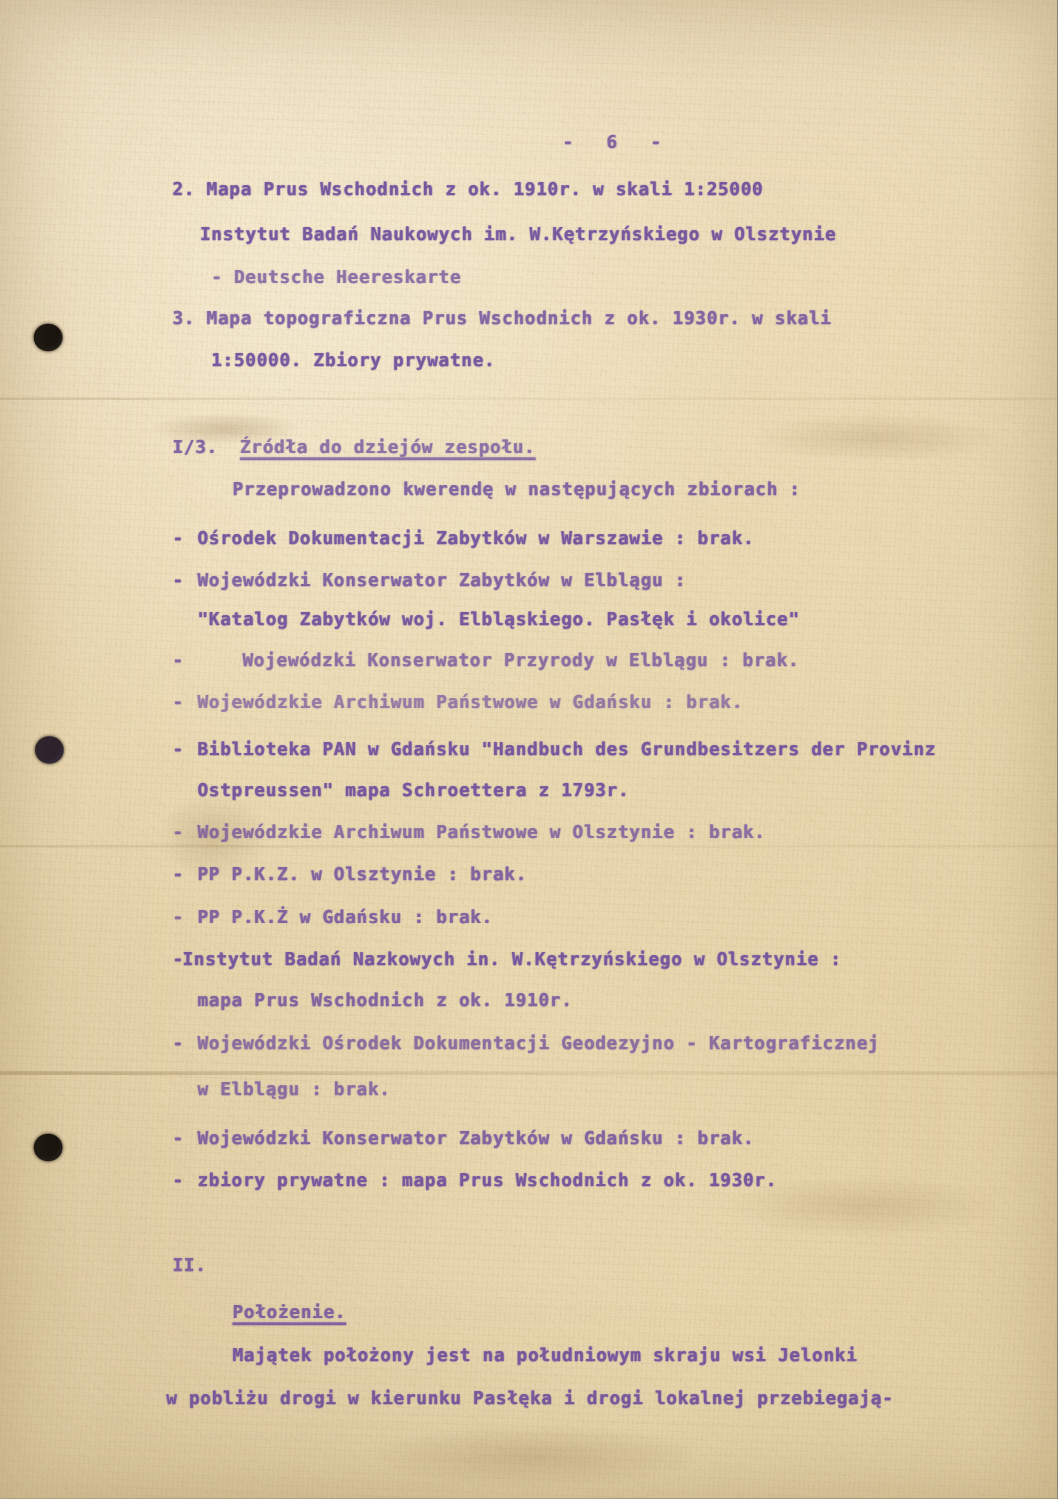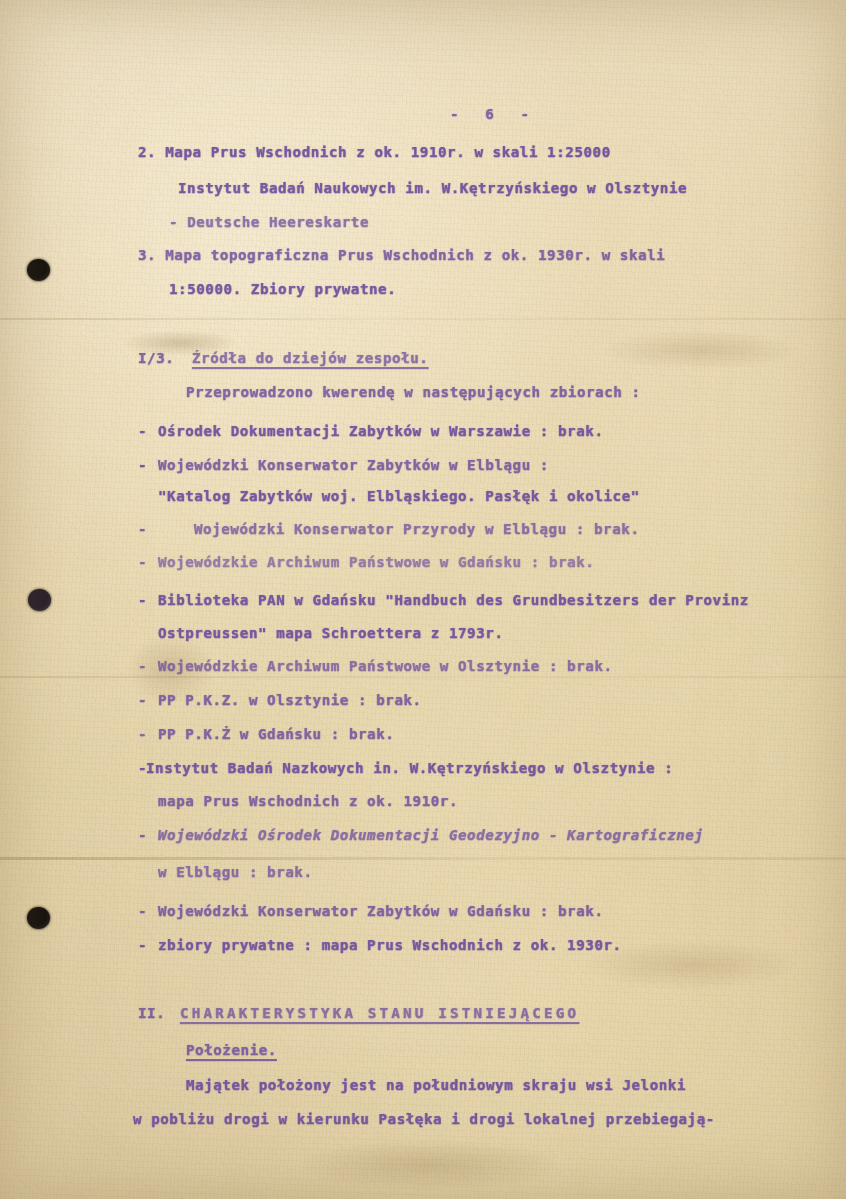--- a/index.html
+++ b/index.html
@@ -104,7 +104,7 @@
   <div class="ln hdr fade2" style="left:450px;top:106px;">-  6  -</div>
 
   <div class="ln fade1" style="left:138px;top:144px;">2. Mapa Prus Wschodnich z ok. 1910r. w skali 1:25000</div>
-  <div class="ln fade1" style="left:178px;top:180px;">Instytut Badań Naukowych im. W.Kętrzyńskiego w Olsztynie</div>
+  <div class="ln fade1" style="left:160px;top:180px;">Instytut Badań Naukowych im. W.Kętrzyńskiego w Olsztynie</div>
   <div class="ln fade3" style="left:169px;top:214px;">- Deutsche Heereskarte</div>
 
   <div class="ln fade2" style="left:138px;top:247px;">3. Mapa topograficzna Prus Wschodnich z ok. 1930r. w skali</div>

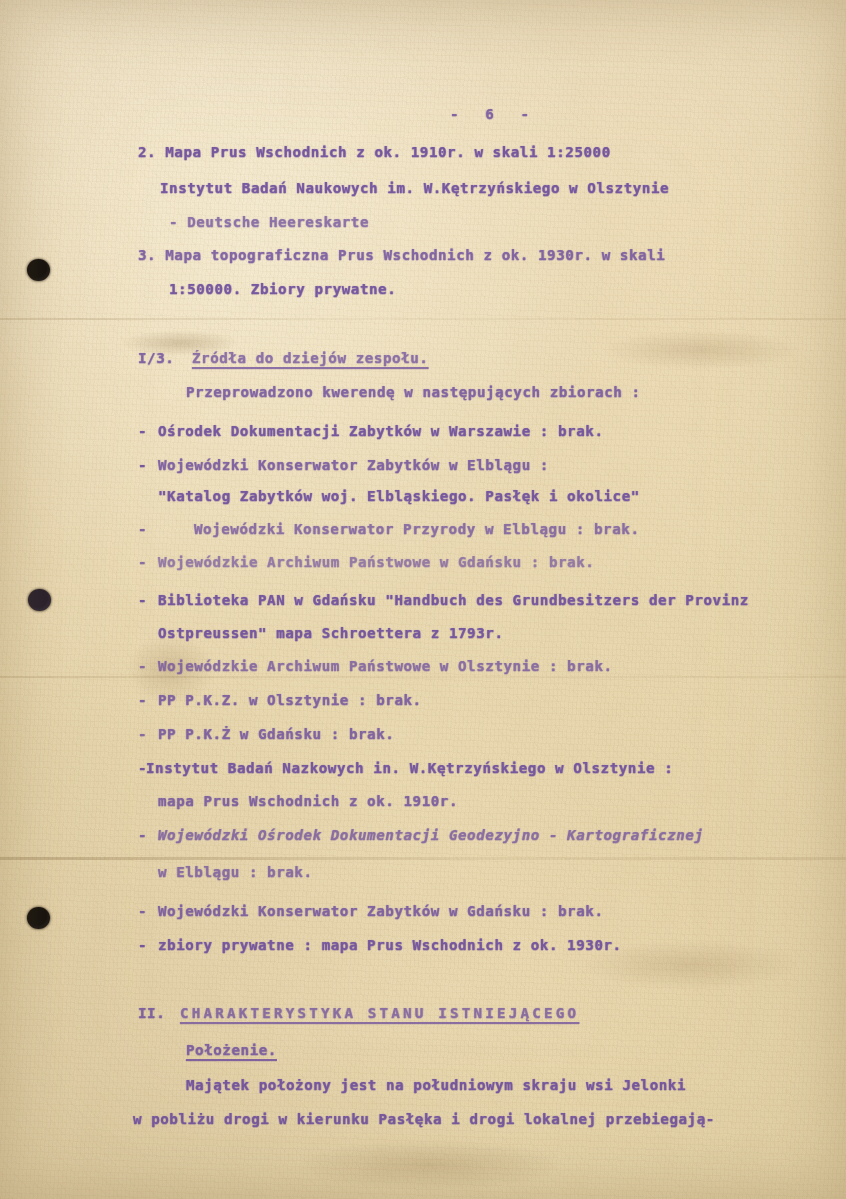--- a/index.html
+++ b/index.html
@@ -148,7 +148,7 @@
   <div class="ln fade2" style="left:158px;top:793px;">mapa Prus Wschodnich z ok. 1910r.</div>
 
   <div class="ln fade2" style="left:138px;top:827px;">-</div>
-  <div class="ln fade3" style="left:158px;top:827px;font-style:italic;">Wojewódzki Ośrodek Dokumentacji Geodezyjno - Kartograficznej</div>
+  <div class="ln fade3" style="left:158px;top:827px;">Wojewódzki Ośrodek Dokumentacji Geodezyjno - Kartograficznej</div>
 
   <div class="ln fade3" style="left:158px;top:864px;">w Elblągu : brak.</div>
 

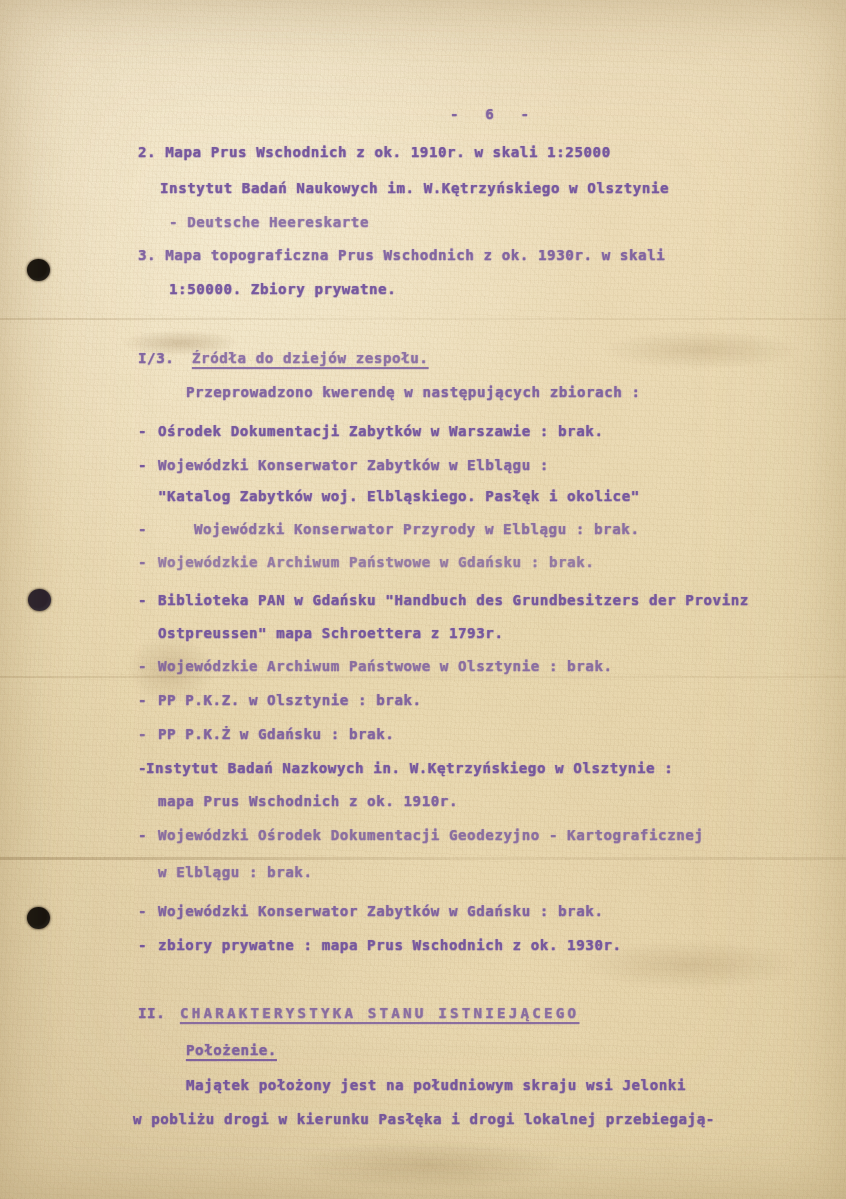--- a/index.html
+++ b/index.html
@@ -159,7 +159,6 @@
   <div class="ln fade1" style="left:158px;top:937px;">zbiory prywatne : mapa Prus Wschodnich z ok. 1930r.</div>
 
   <div class="ln fade2" style="left:138px;top:1005px;">II.</div>
-  <div class="ln u hdr fade3" style="left:180px;top:1005px;">CHARAKTERYSTYKA STANU ISTNIEJĄCEGO</div>
   <div class="ln u fade2" style="left:186px;top:1042px;">Położenie.</div>
   <div class="ln fade1" style="left:186px;top:1077px;">Majątek położony jest na południowym skraju wsi Jelonki</div>
   <div class="ln fade1" style="left:133px;top:1111px;">w pobliżu drogi w kierunku Pasłęka i drogi lokalnej przebiegają-</div>

